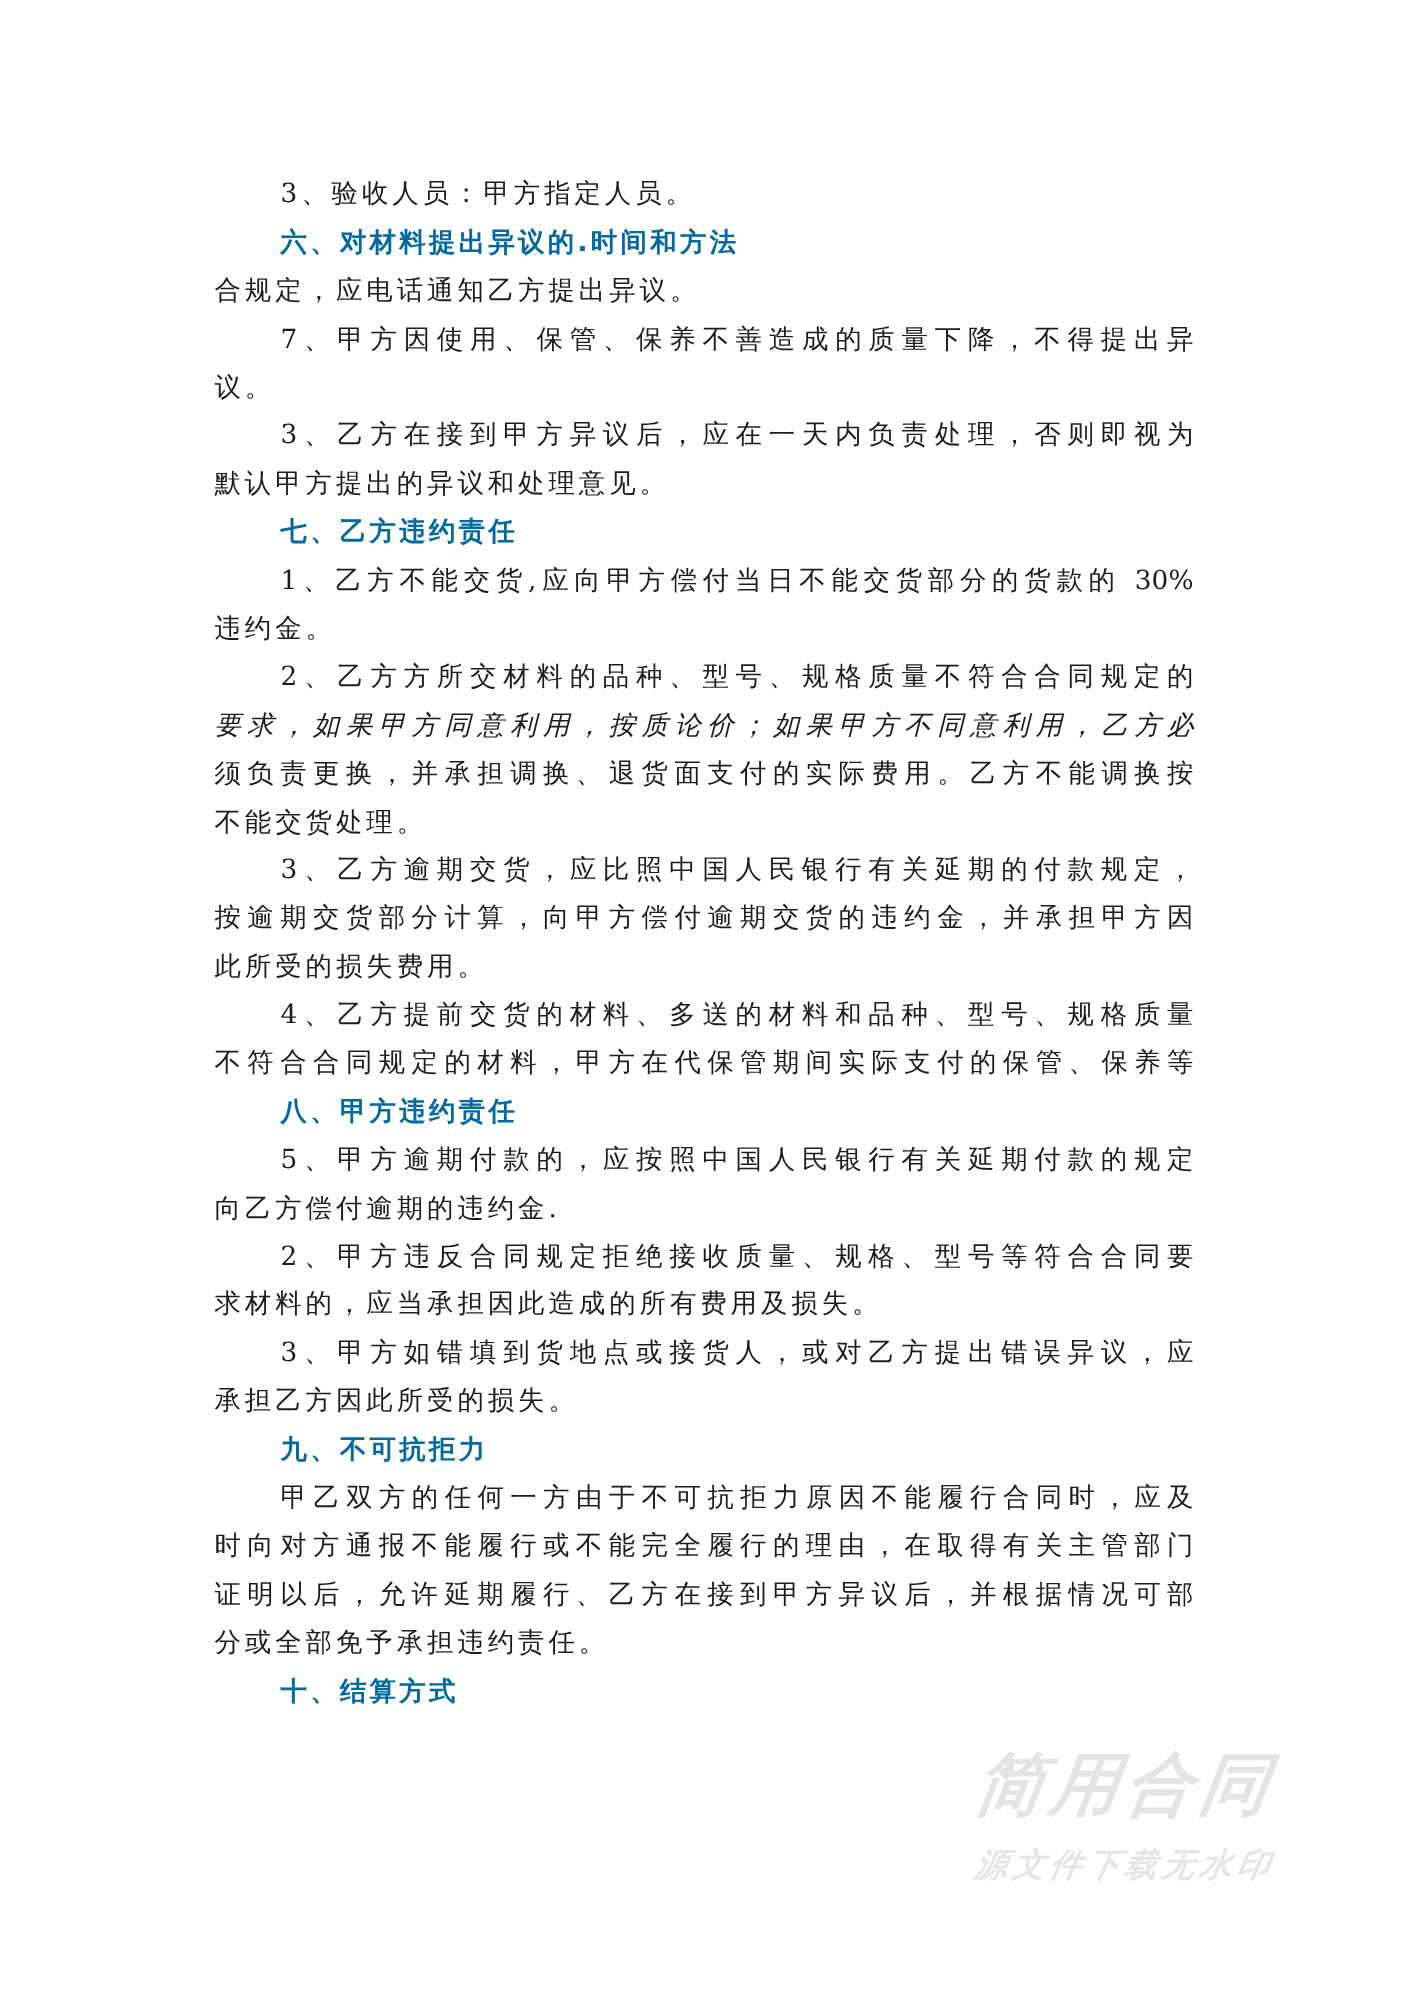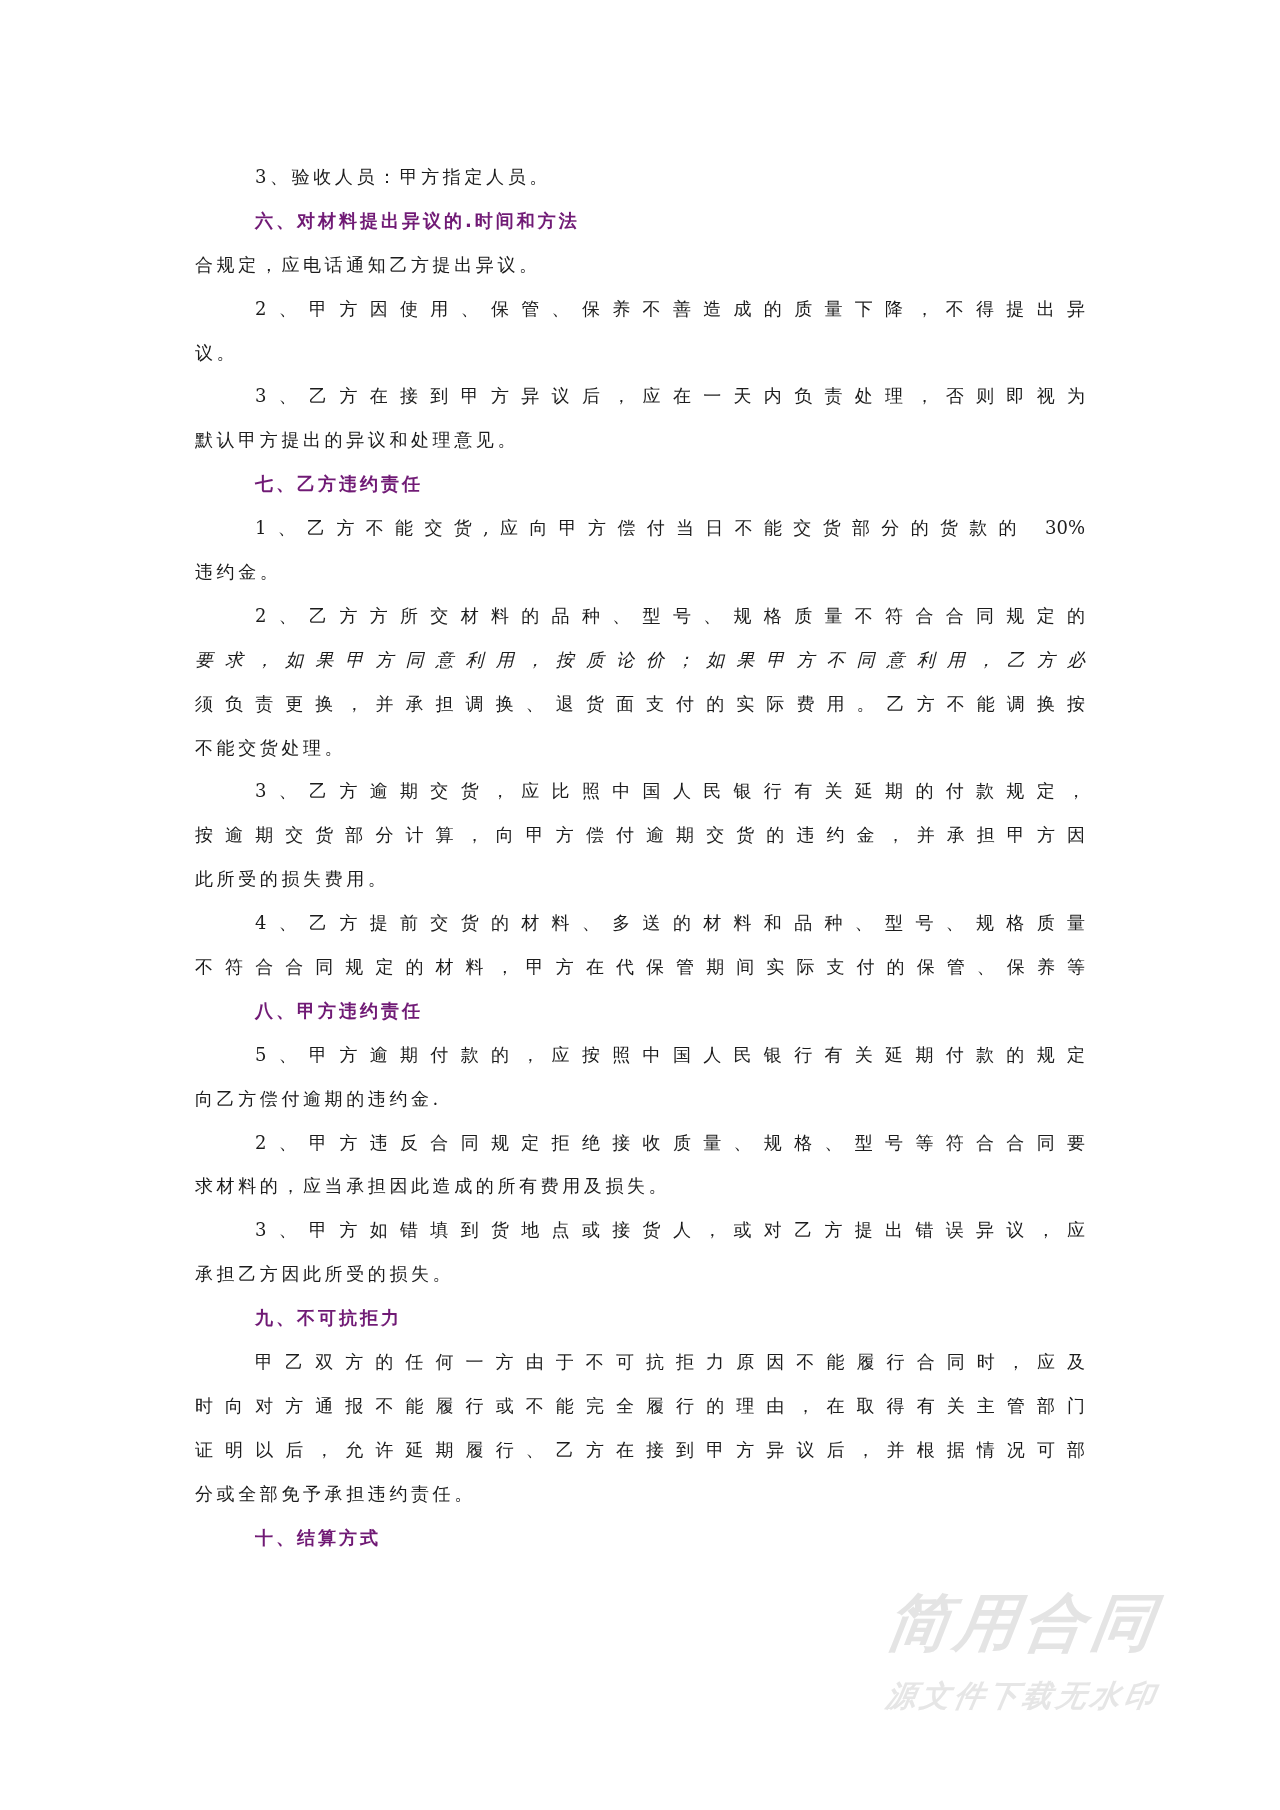--- a/index.html
+++ b/index.html
@@ -31,7 +31,7 @@
     .line {
       height: 43.9px;
       line-height: 43.9px;
-      font-size: 18px;
+      font-size: 24px;
       white-space: nowrap;
       overflow: visible;
       color: #1c1c1c;

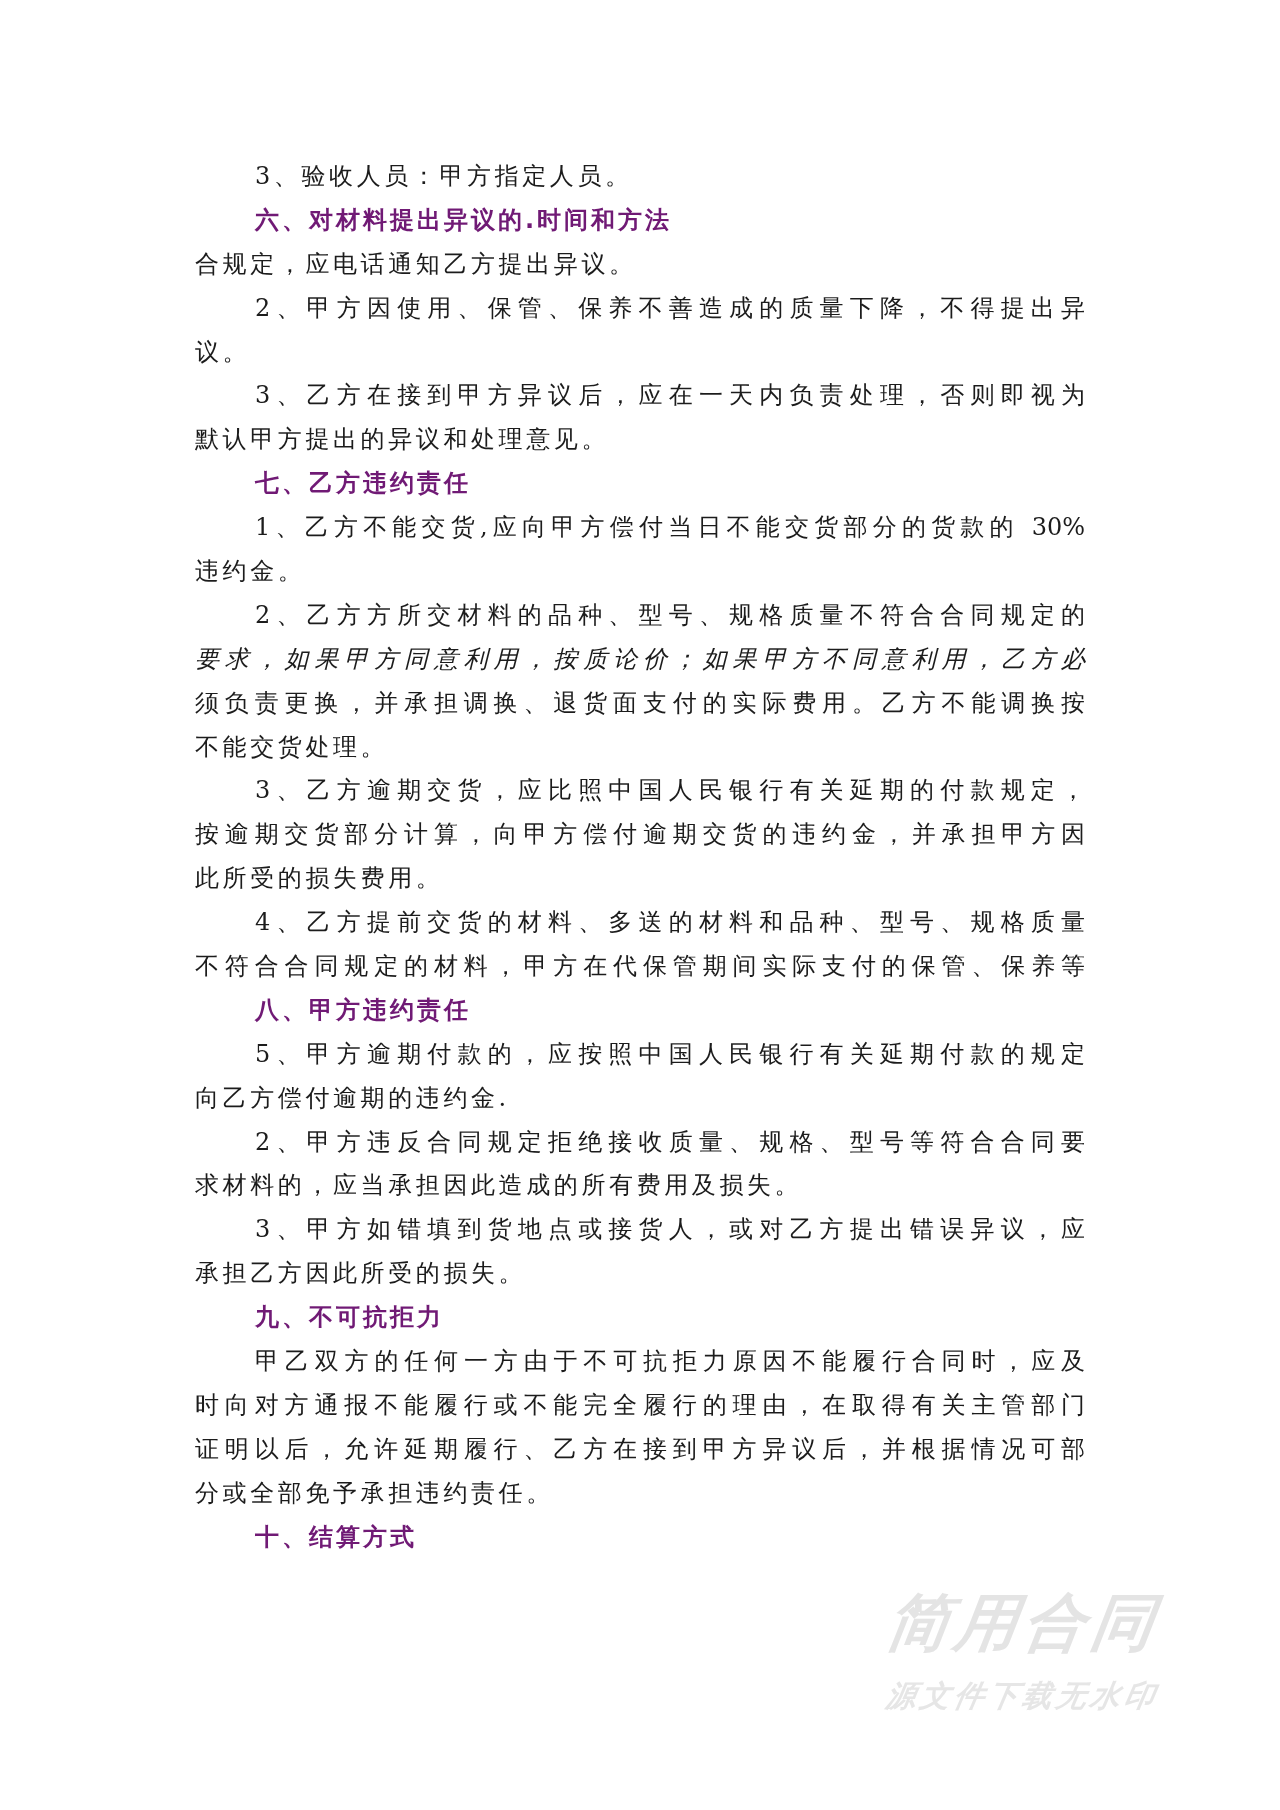--- a/index.html
+++ b/index.html
@@ -44,7 +44,7 @@
     .line.heading {
       font-family: "DejaVu Sans", "Liberation Sans", sans-serif;
       font-weight: bold;
-      color: #701a75;
+      color: #0369a1;
       letter-spacing: 3px;
     }
     .line.short { letter-spacing: 3.6px; }

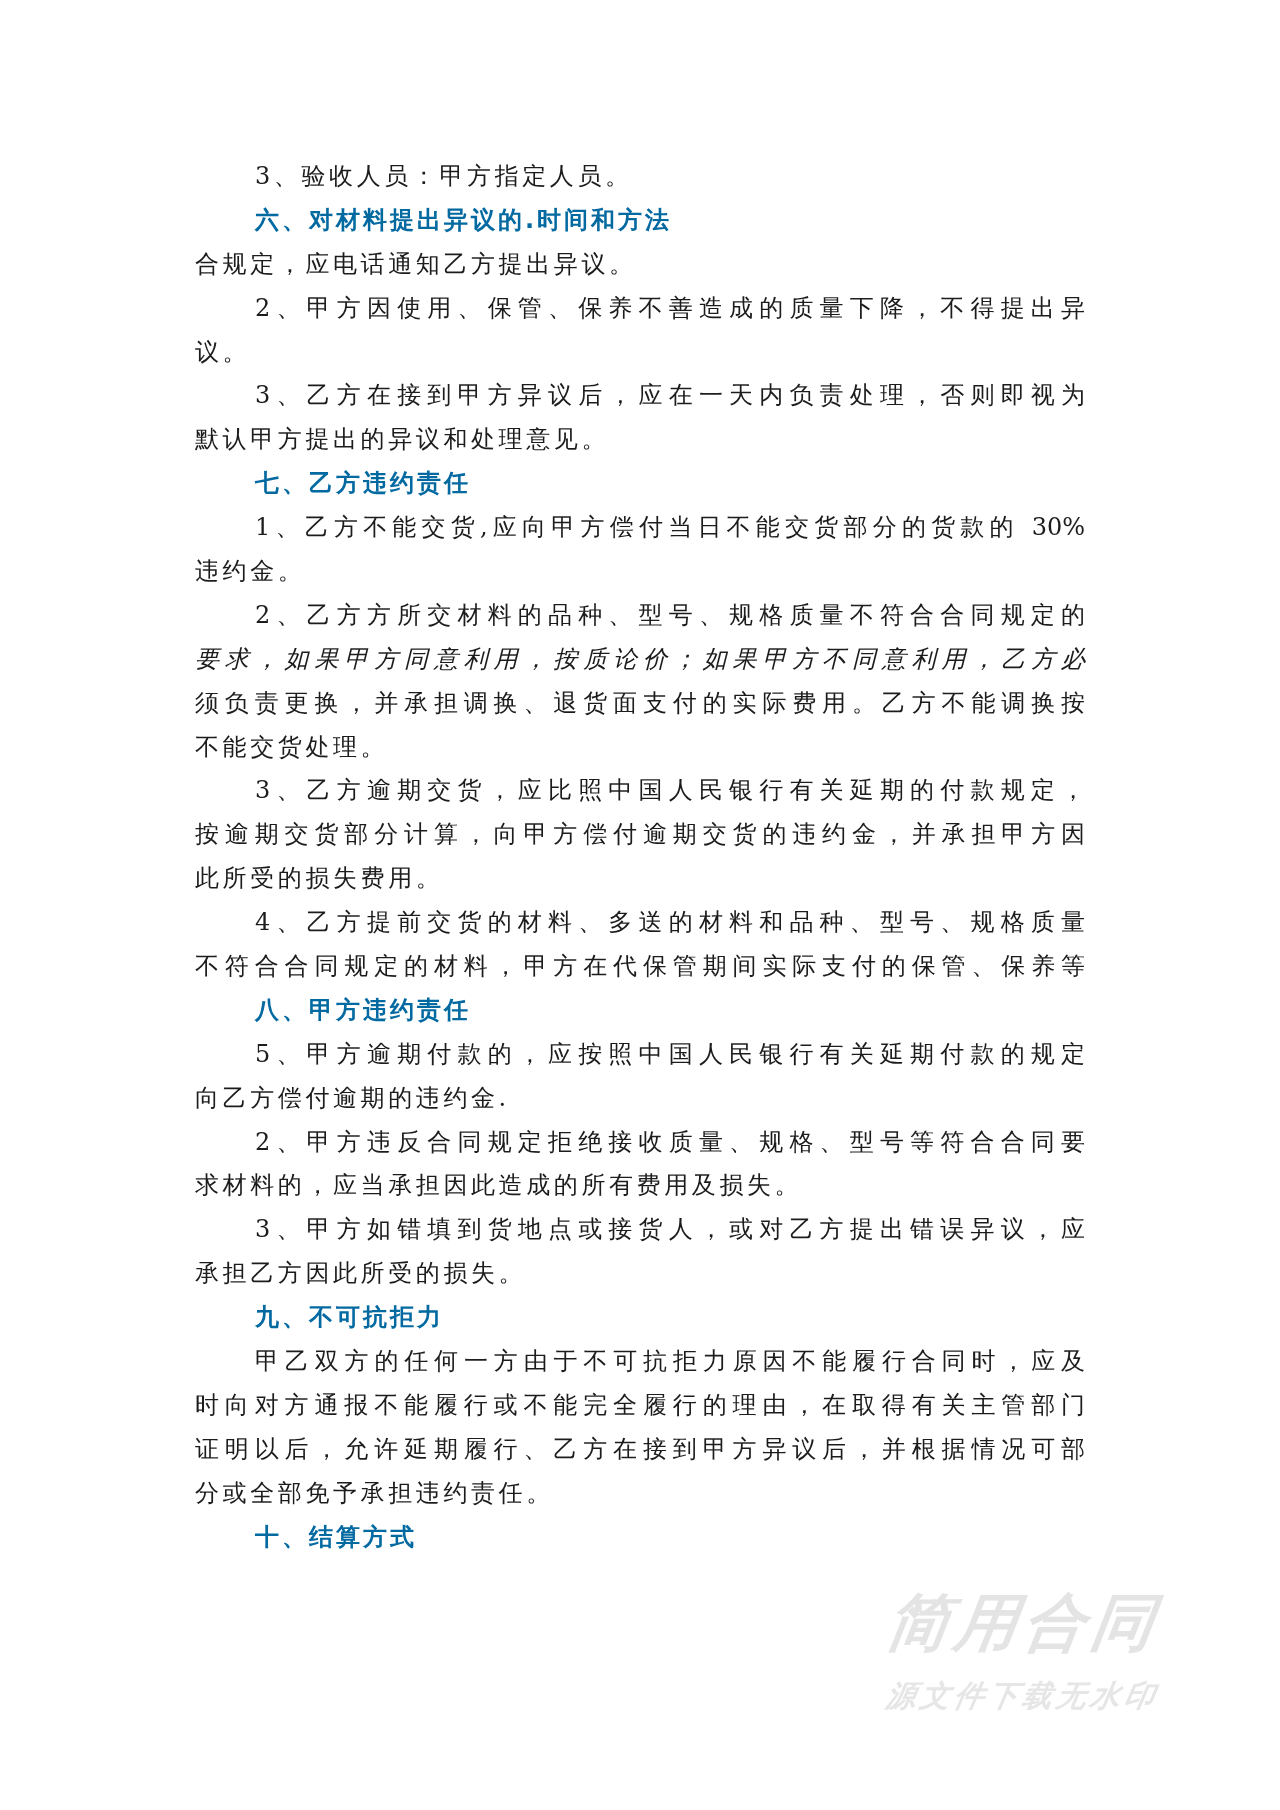--- a/index.html
+++ b/index.html
@@ -92,7 +92,7 @@
     <div class="line indent short">3、验收人员：甲方指定人员。</div>
     <div class="line indent heading">六、对材料提出异议的.时间和方法</div>
     <div class="line short">合规定，应电话通知乙方提出异议。</div>
-    <div class="line indent full"><span style="white-space: nowrap;">2、甲方因使用、保管、保养不善造成的质量下降，不得提出异</span></div>
+    <div class="line indent full"><span style="white-space: nowrap;">7、甲方因使用、保管、保养不善造成的质量下降，不得提出异</span></div>
     <div class="line short">议。</div>
     <div class="line indent full"><span style="white-space: nowrap;">3、乙方在接到甲方异议后，应在一天内负责处理，否则即视为</span></div>
     <div class="line short">默认甲方提出的异议和处理意见。</div>

